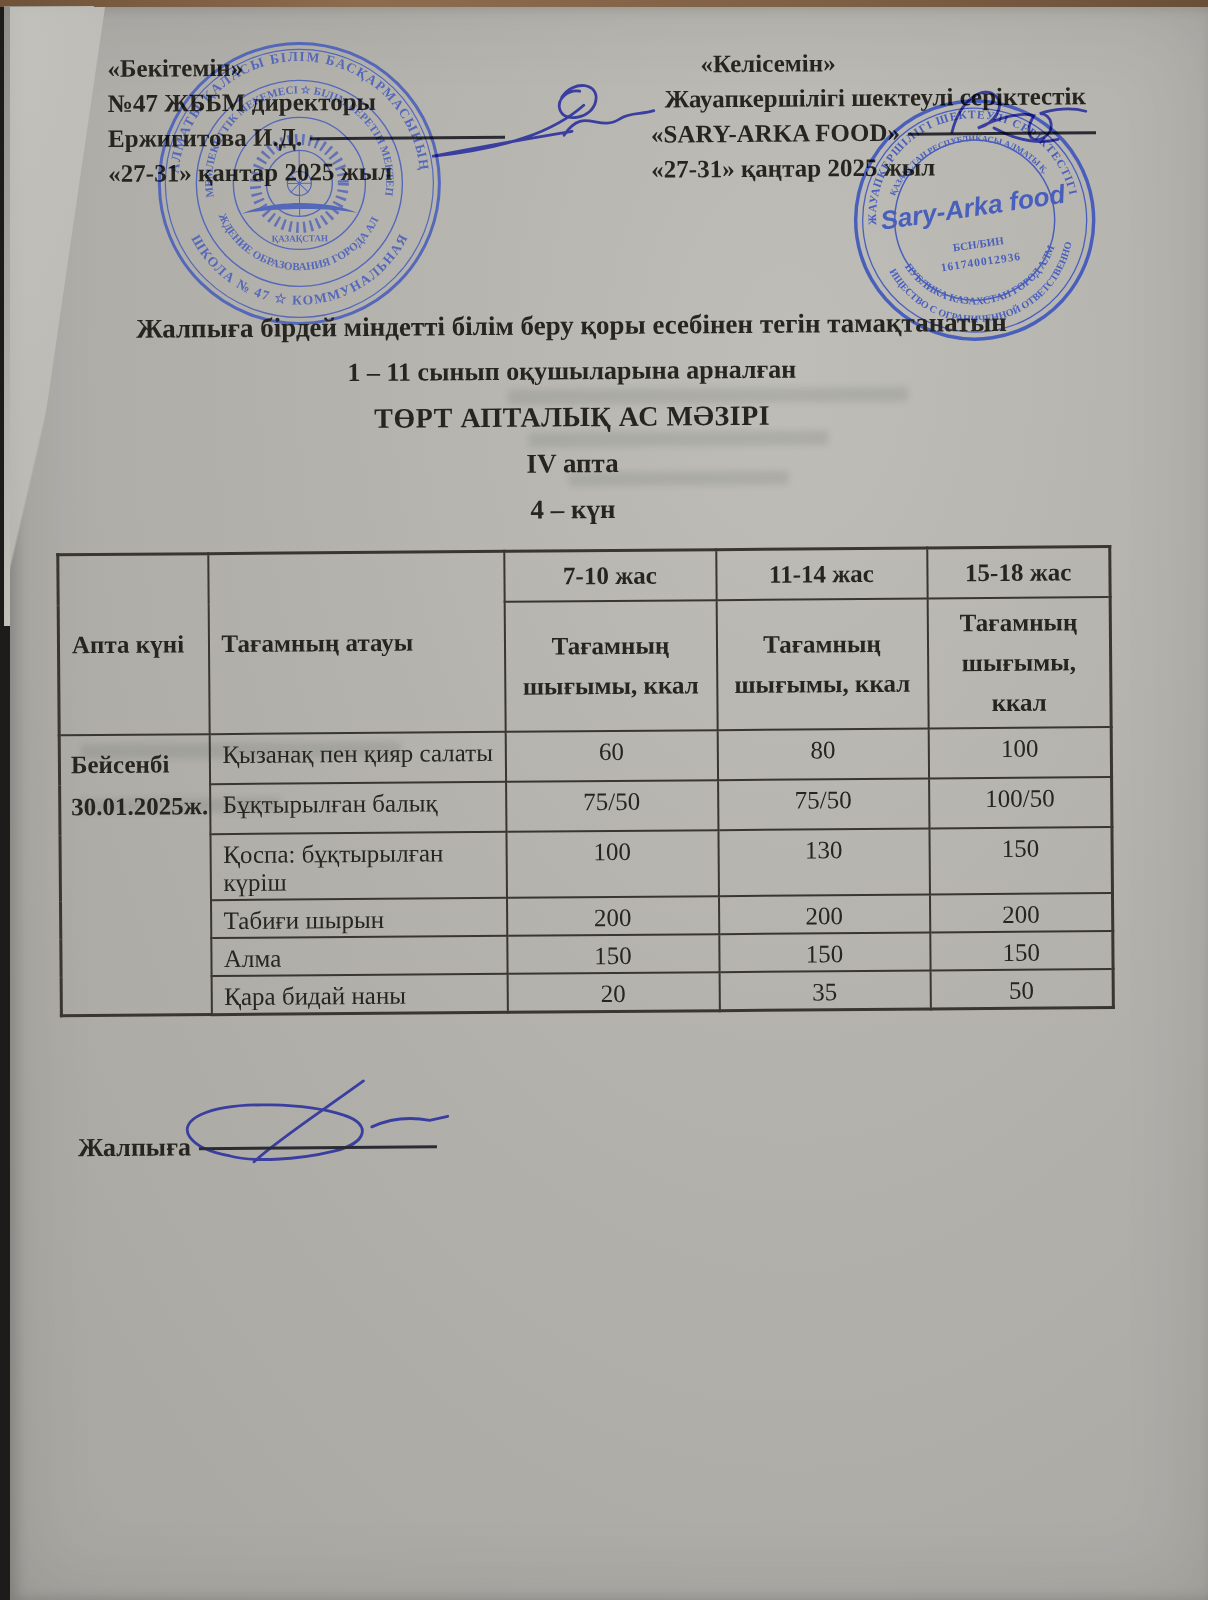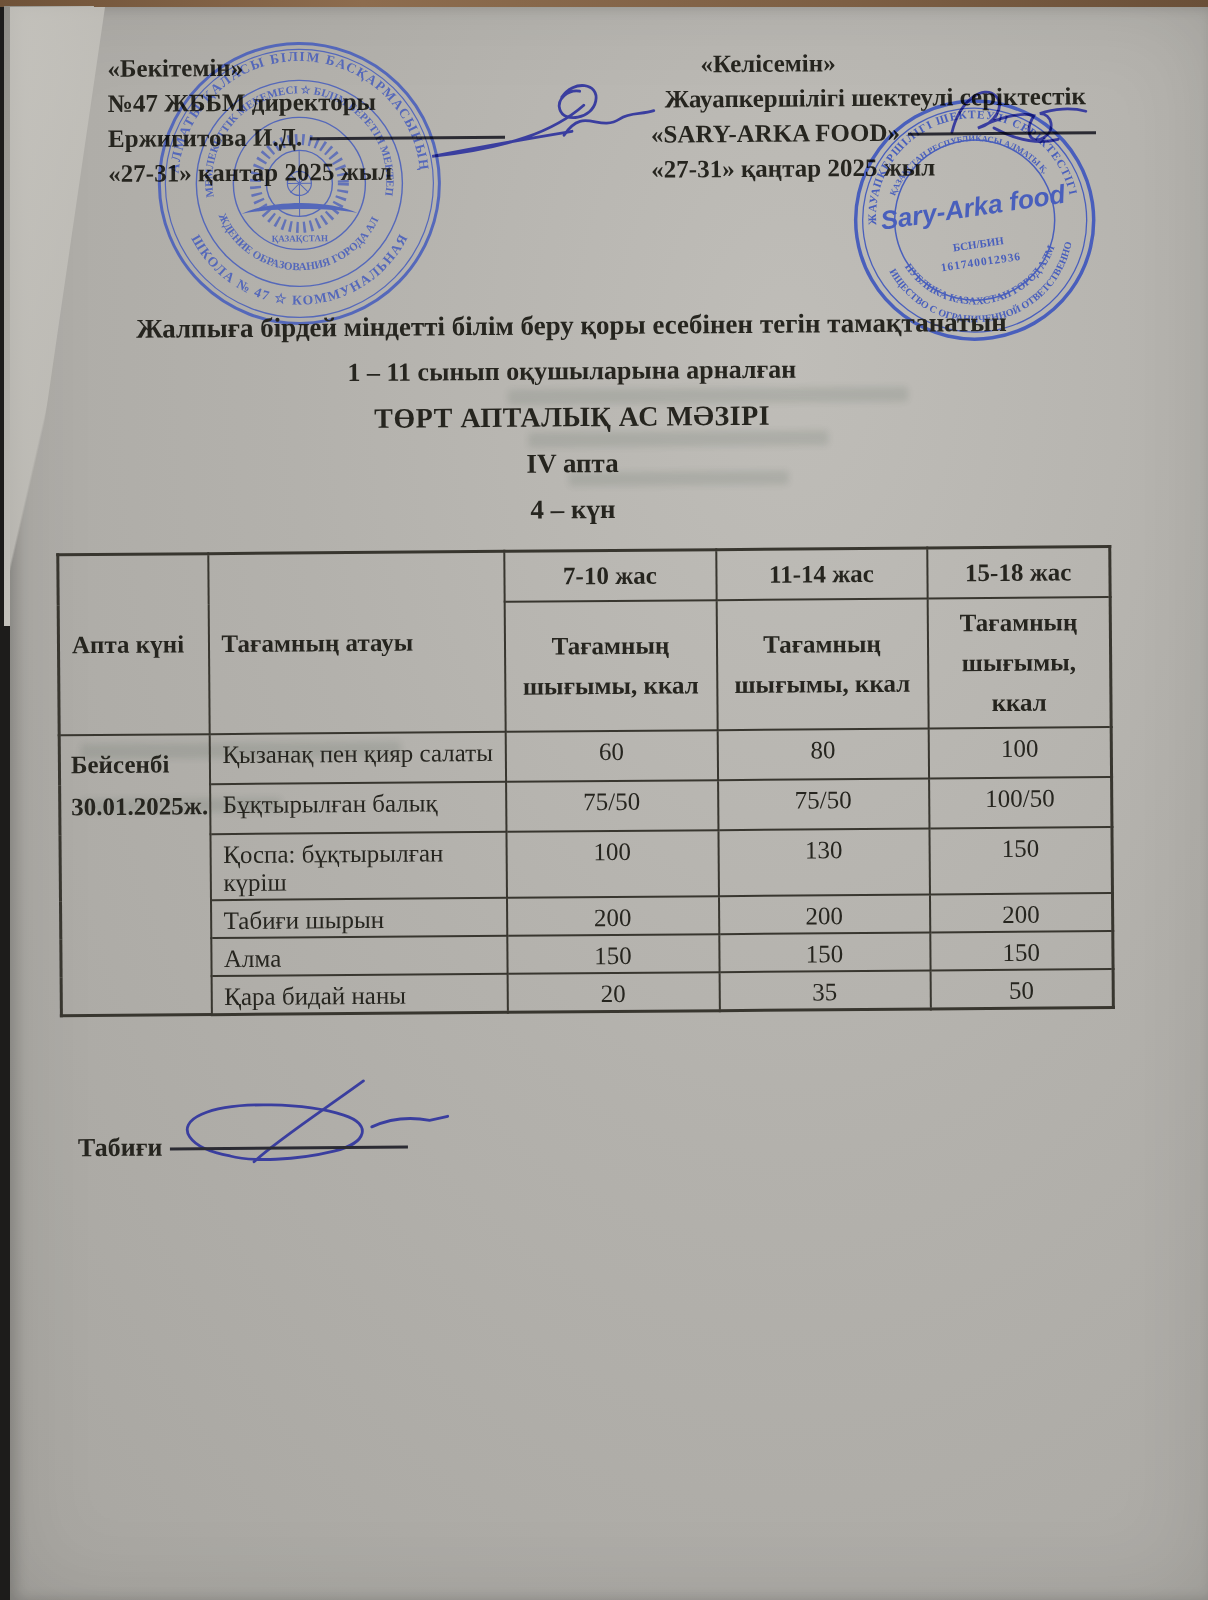--- a/index.html
+++ b/index.html
@@ -222,7 +222,7 @@
       </table>
 
       <div class="footer-line">
-        <span>Табиғи</span><span class="ink-line" style="width:238px;"></span>
+        <span>Жалпыға</span><span class="ink-line" style="width:238px;"></span>
       </div>
 
     </div>

